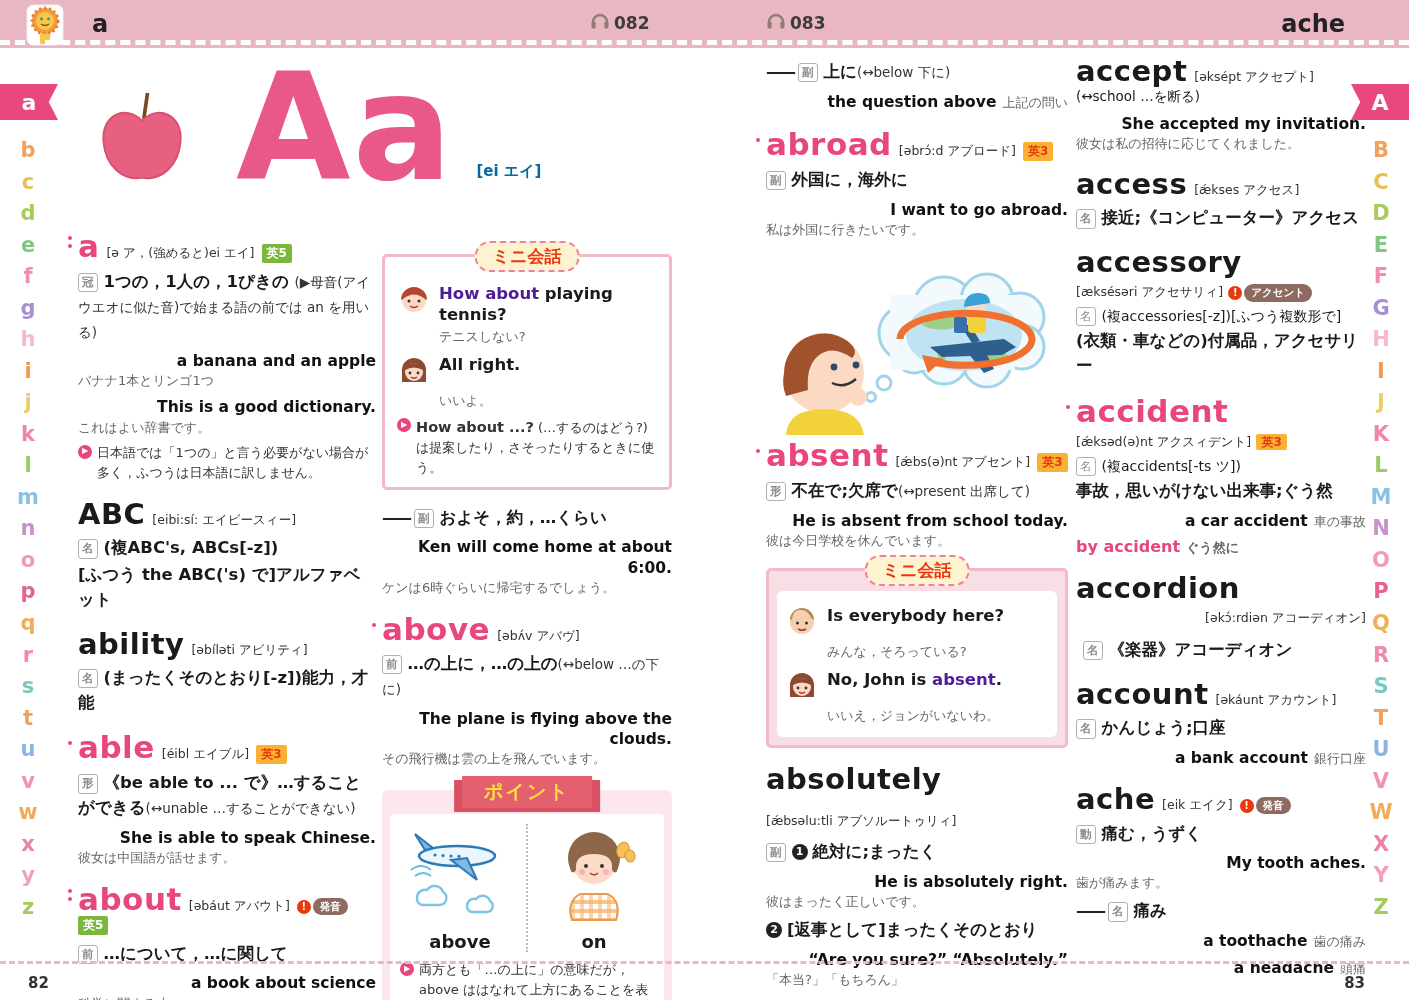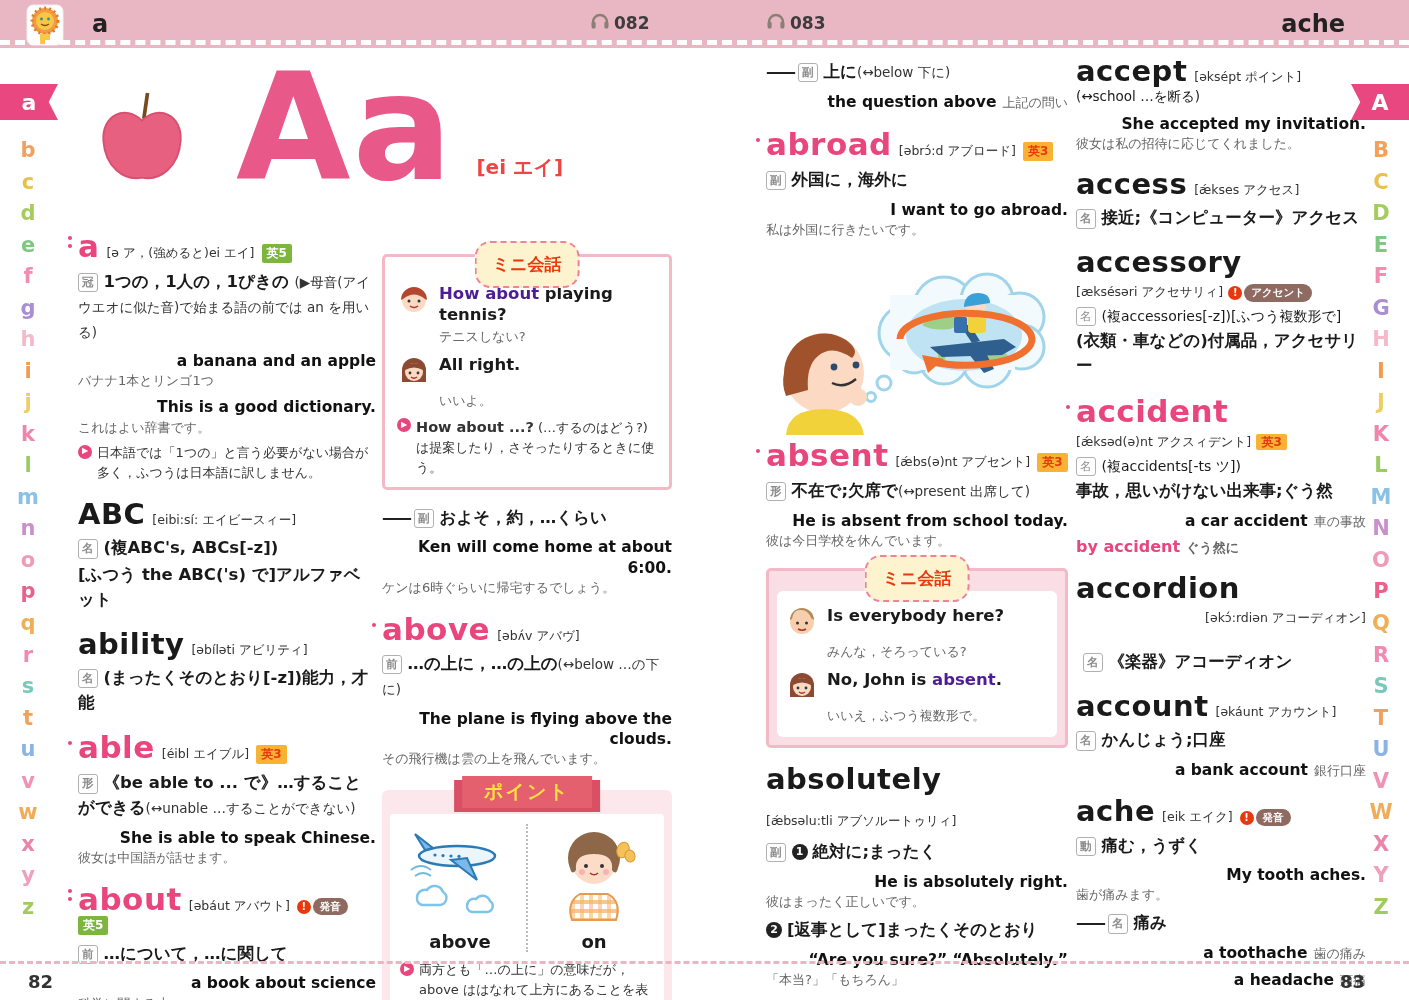--- a/index.html
+++ b/index.html
@@ -508,7 +508,7 @@
   <div class="entry">
     <div class="hw-row">
       <span class="hw">accept</span>
-      <span class="pron">[əksépt ポイント]</span>
+      <span class="pron">[əksépt アクセプト]</span>
     </div>
     <p class="def-line" style="margin-top:0;font-weight:normal;font-size:13.5px;"><span>(↔school …を断る)</span></p>
     <p class="ex-en">She accepted my invitation.</p>

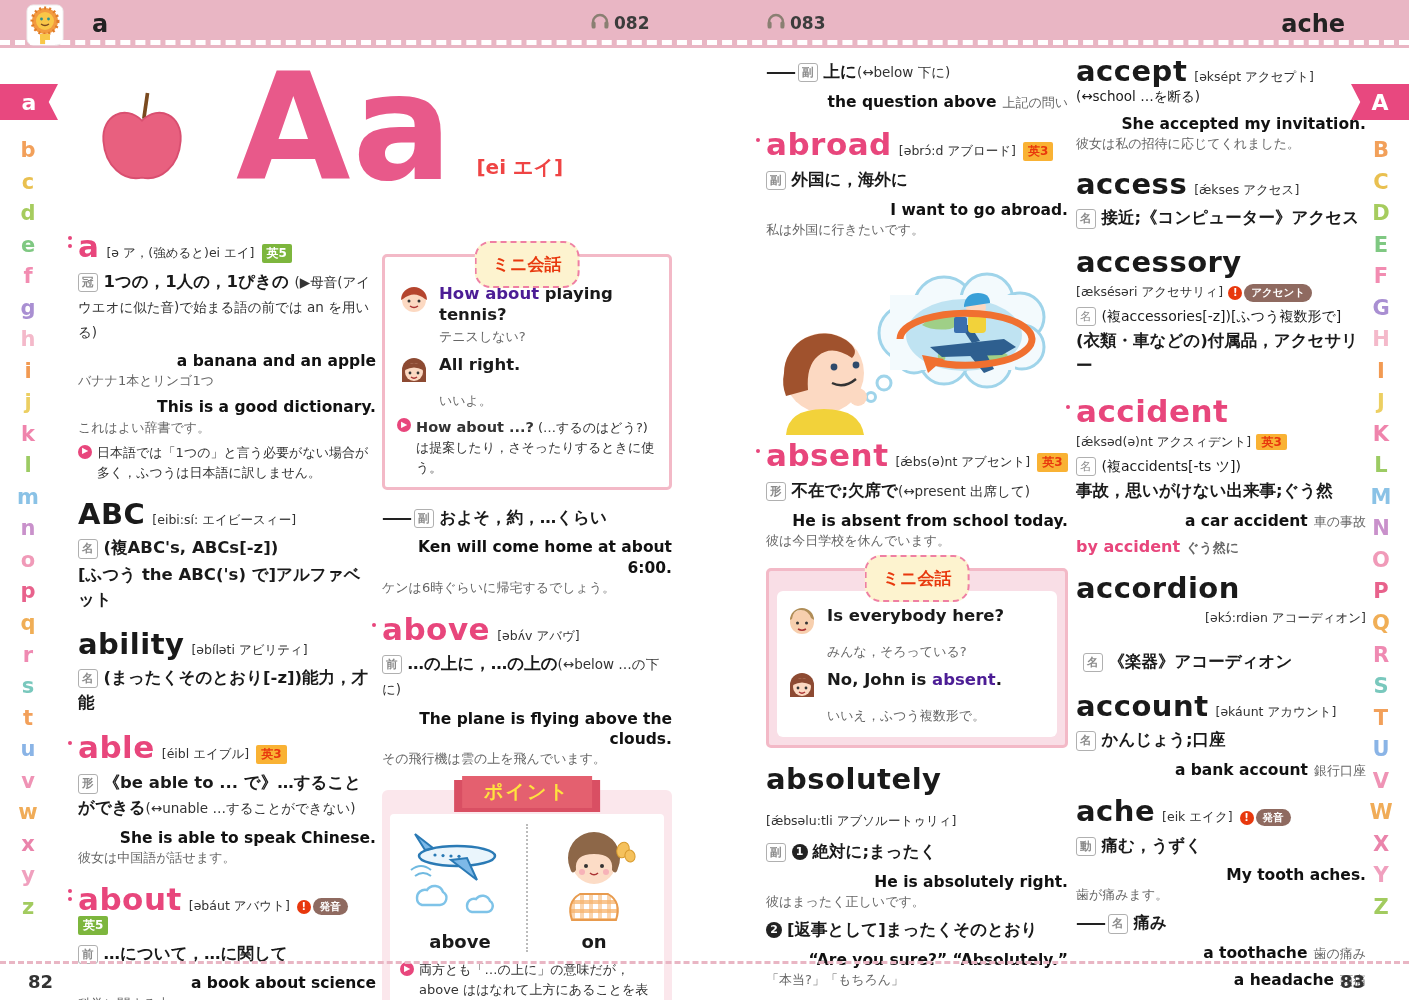--- a/index.html
+++ b/index.html
@@ -30,7 +30,7 @@
   .aa-head{position:absolute;left:96px;top:58px;display:flex;align-items:flex-end;}
   .big-aa{font-size:148px;line-height:.95;font-weight:bold;color:#e8598a;letter-spacing:2px;
           margin-left:48px;}
-  .aa-pron{font-size:20px;color:#ef4444;margin:0 0 18px 22px;font-weight:bold;}
+  .aa-pron{font-size:15px;color:#0369a1;margin:0 0 18px 22px;font-weight:bold;}
   
   .col{position:absolute;}
   .col1{left:78px;top:230px;width:298px;}

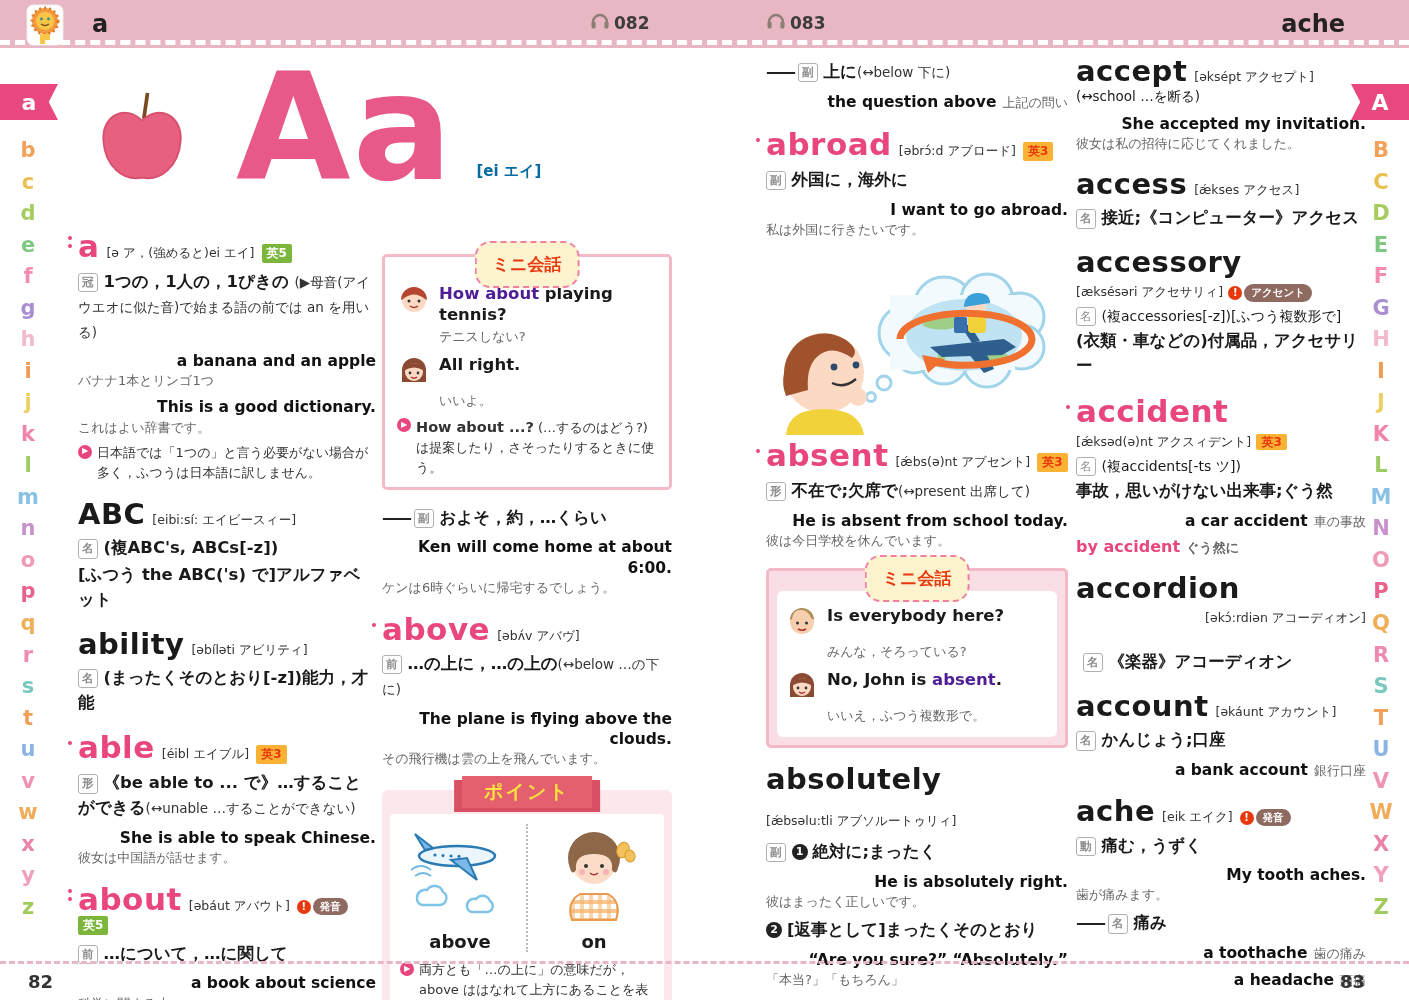--- a/index.html
+++ b/index.html
@@ -76,7 +76,7 @@
   .mini-box.pinkbg{background:#f9dee6;padding:20px 8px 8px;}
   .mini-box.pinkbg .panel{background:#fff;border-radius:6px;padding:8px 8px 6px;}
   .mini-label{position:absolute;top:-16px;left:50%;transform:translateX(-50%);background:#fdf3cf;
-              border:2px dashed #ef7fa3;border-radius:16px;padding:10px 16px;color:#e8380d;
+              border:2px dashed #ef7fa3;border-radius:16px;padding:2px 16px;color:#e8380d;
               font-weight:bold;font-size:17px;white-space:nowrap;z-index:2;}
   .speech{display:flex;gap:8px;margin:4px 0 2px;}
   .speech .bubble-en{font-size:16.5px;font-weight:bold;line-height:1.3;margin:2px 0 0;}

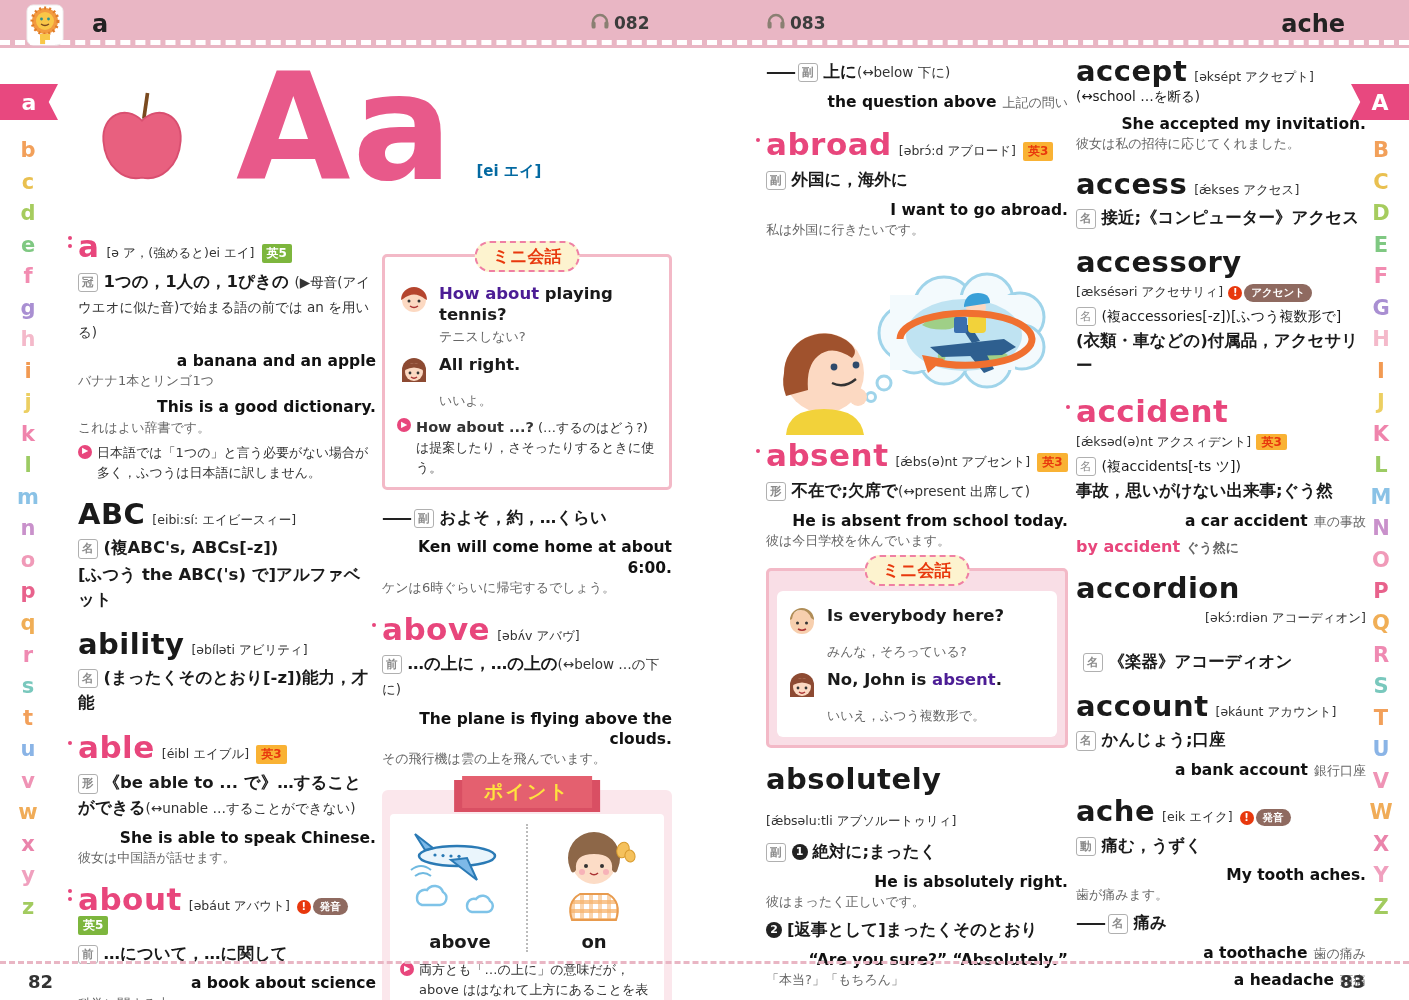--- a/index.html
+++ b/index.html
@@ -552,7 +552,7 @@
       <span class="hw">accordion</span>
     </div>
     <p class="def-line" style="margin-top:2px;font-weight:normal;text-align:right;"><span class="pron">[əkɔ́:rdiən アコーディオン]</span></p>
-    <p class="def-line" style="margin-top:20px;padding-left:7px;"><span class="pos">名</span><span>《楽器》アコーディオン</span></p>
+    <p class="def-line" style="margin-top:8px;padding-left:7px;"><span class="pos">名</span><span>《楽器》アコーディオン</span></p>
   </div>
 
   <div class="entry">

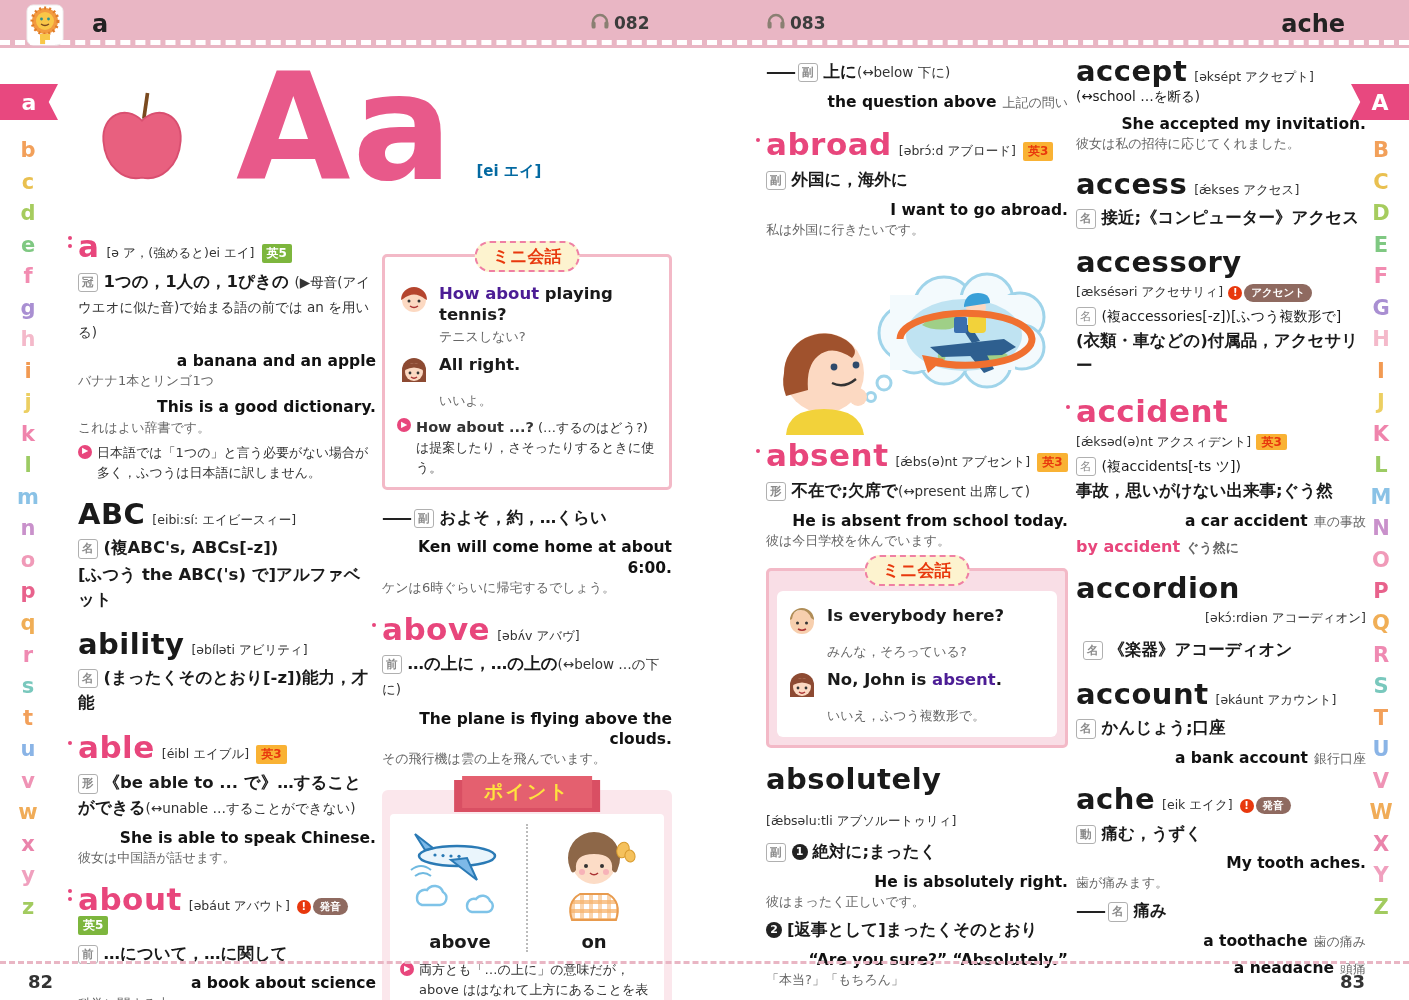--- a/index.html
+++ b/index.html
@@ -485,7 +485,7 @@
         </span>
         <p class="bubble-en"><span>No, John is </span><span class="hl">absent</span><span>.</span></p>
       </div>
-      <p class="speech-ja">いいえ，ふつう複数形で。</p>
+      <p class="speech-ja">いいえ，ジョンがいないわ。</p>
     </div>
   </div>
 

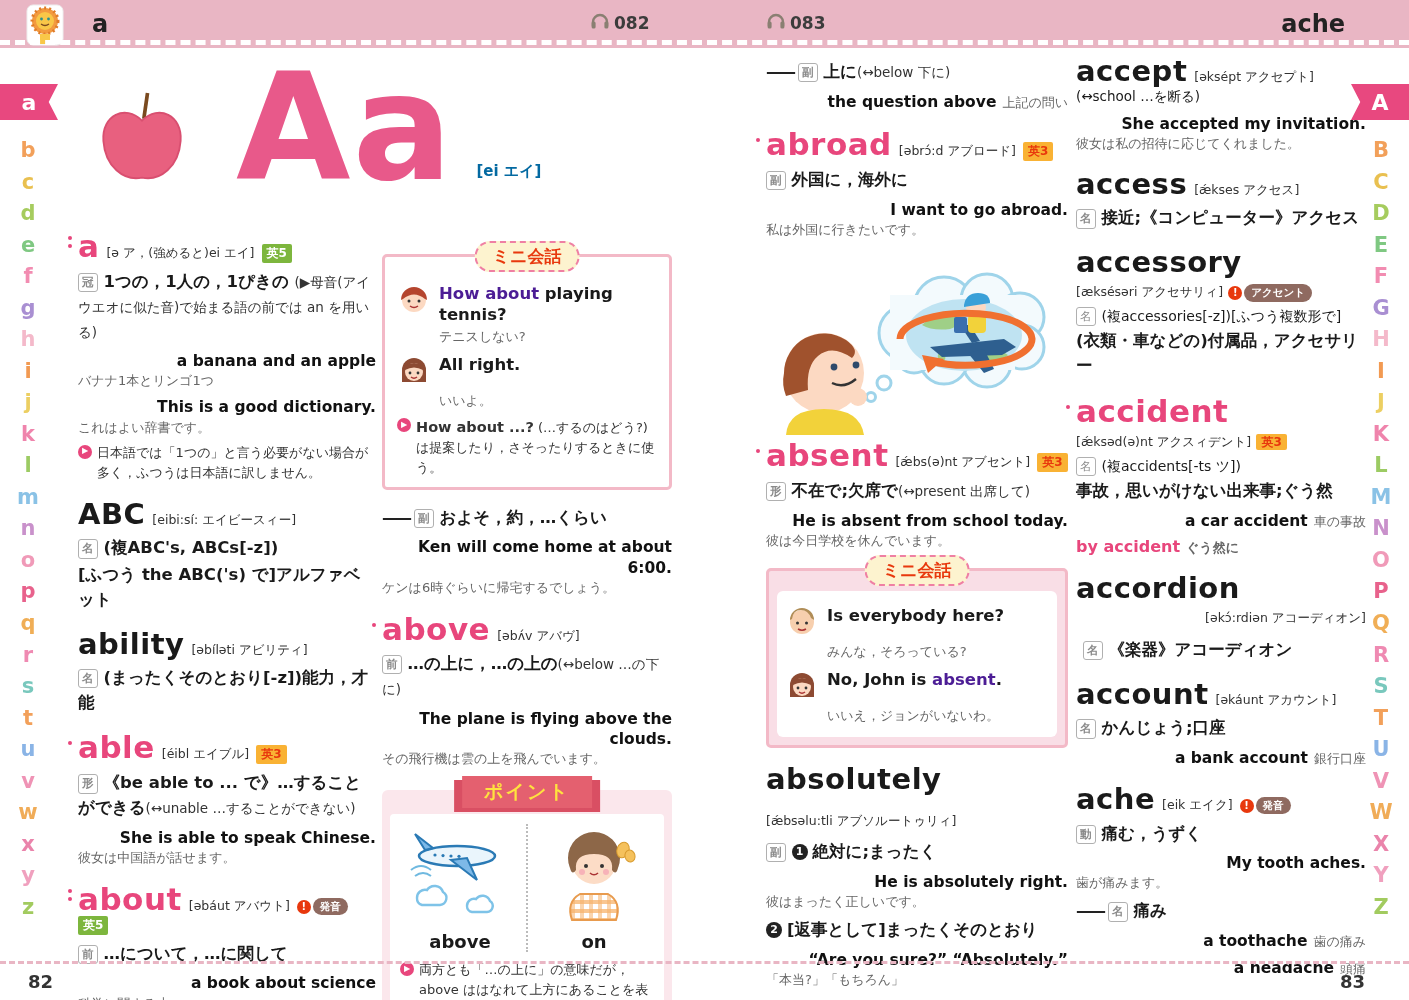--- a/index.html
+++ b/index.html
@@ -15,7 +15,7 @@
   .audio.a1{left:590px;} .audio.a2{left:766px;}
   .lion{position:absolute;left:26px;top:4px;}
   .footer-dash{position:absolute;bottom:36px;left:0;right:0;border-top:3px dashed #e9b6c4;}
-  .pageno{position:absolute;bottom:8px;font-size:18px;font-weight:bold;color:#333;}
+  .pageno{position:absolute;bottom:8px;font-size:15px;font-weight:bold;color:#333;}
   .pageno.left{left:28px;} .pageno.right{right:44px;}
   
   .side{position:absolute;top:140px;height:778px;width:56px;display:flex;flex-direction:column;

